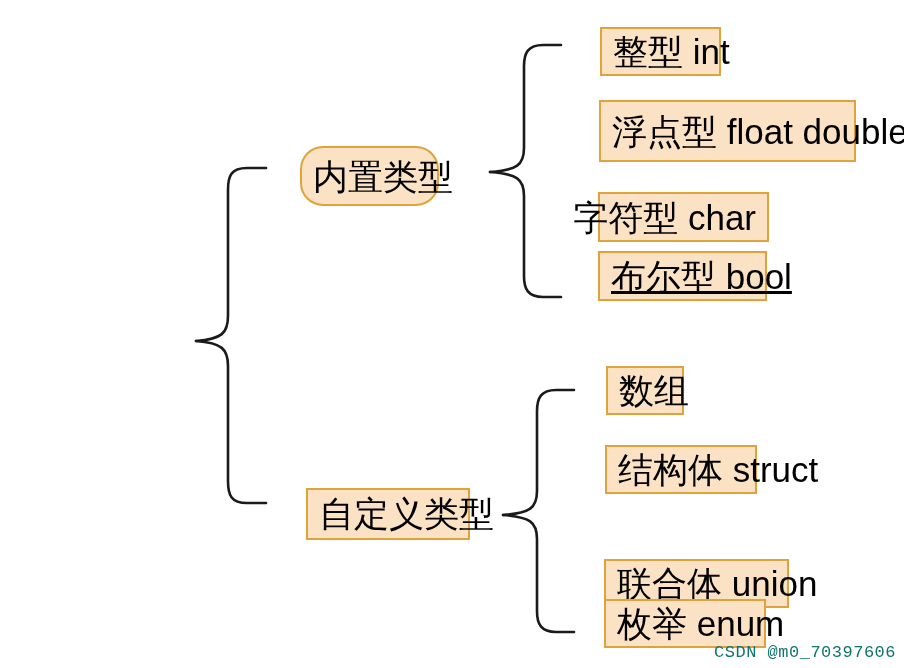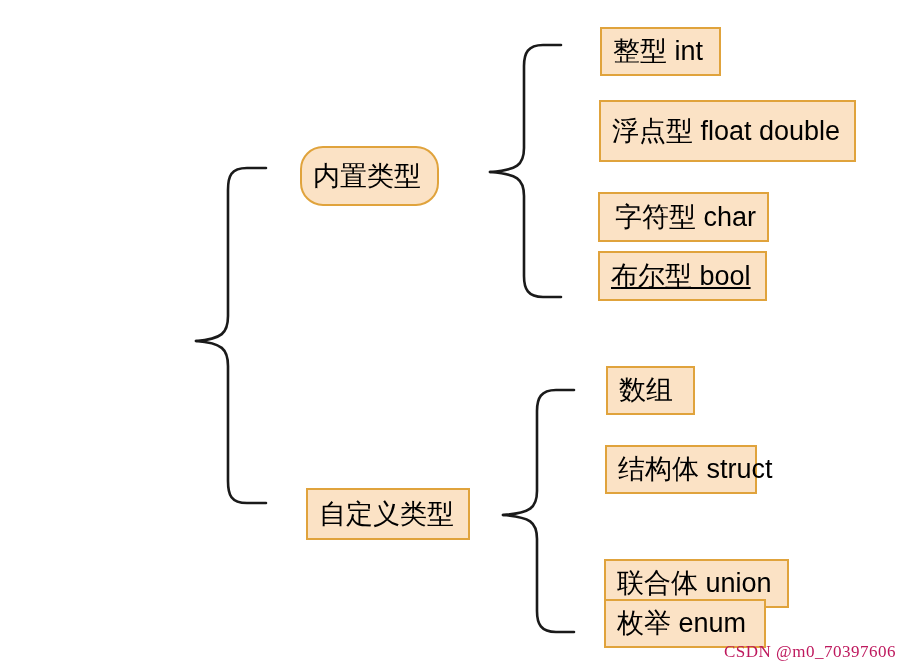--- a/index.html
+++ b/index.html
@@ -36,7 +36,7 @@
     align-items: center;
     justify-content: flex-start;
     white-space: nowrap;
-    font-size: 27px;
+    font-size: 35px;
     line-height: 1;
     padding: 0 11px;
     letter-spacing: 0px;

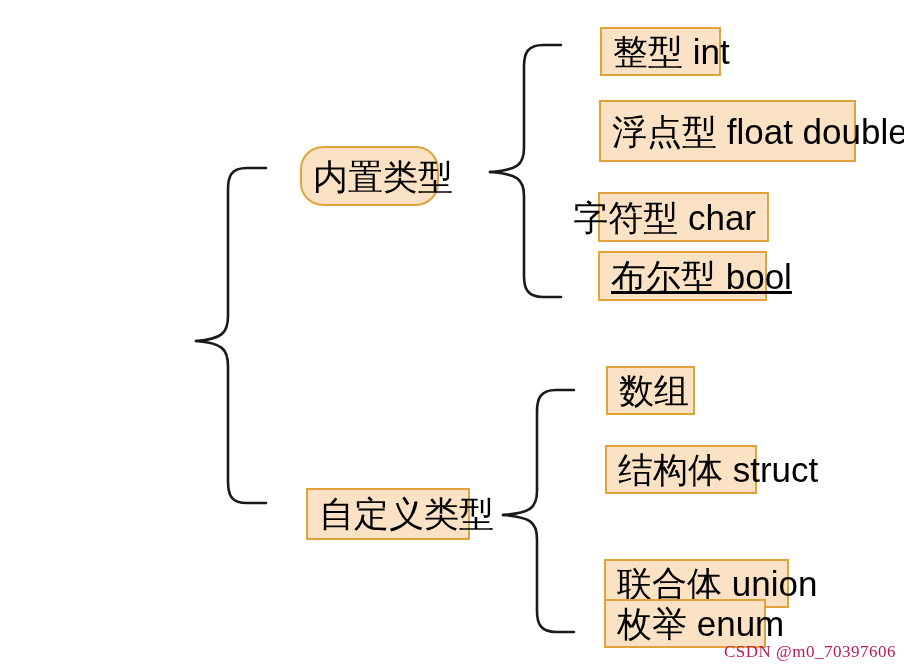--- a/index.html
+++ b/index.html
@@ -48,7 +48,7 @@
   .node.floatd    { left: 599px; top: 100px; width: 257px; height: 62px; }
   .node.chr       { left: 598px; top: 192px; width: 171px; height: 50px; justify-content: flex-end; }
   .node.bool      { left: 598px; top: 251px; width: 169px; height: 50px; text-decoration: underline; }
-  .node.array     { left: 606px; top: 366px; width:  89px; height: 49px; }
+  .node.array     { left: 606px; top: 366px; width:  78px; height: 49px; }
   .node.struct    { left: 605px; top: 445px; width: 152px; height: 49px; }
   .node.union     { left: 604px; top: 523px; width: 185px; height: 49px; margin-top: 36px; }
   .node.enumb     { left: 604px; top: 599px; width: 162px; height: 49px; }

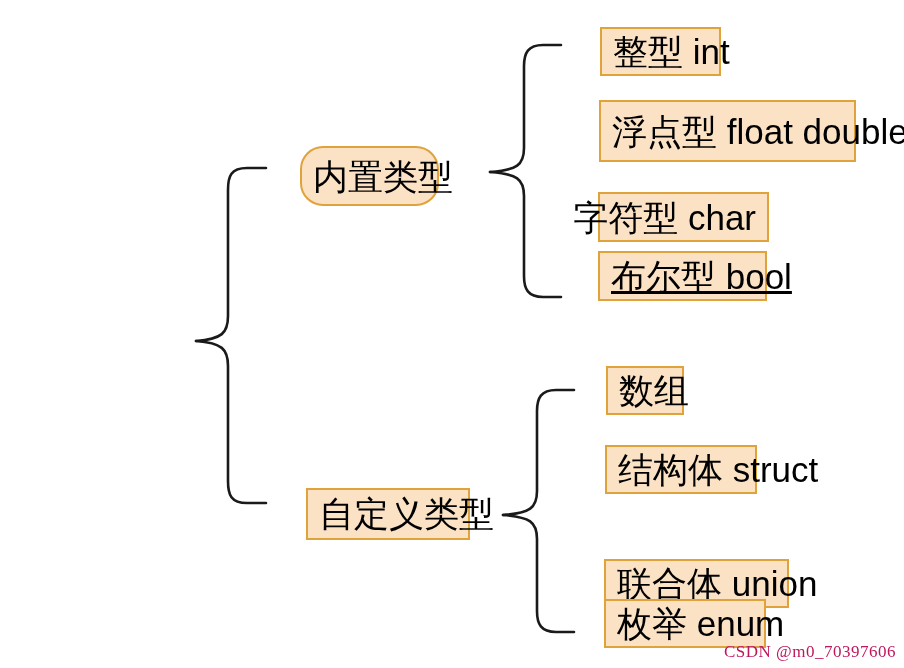--- a/index.html
+++ b/index.html
@@ -58,9 +58,9 @@
     right: 8px;
     bottom: 6px;
     font-size: 17px;
-    color: #be185d;
+    color: #0f766e;
     letter-spacing: 0.5px;
-    font-family: Liberation Serif, serif;
+    font-family: Liberation Mono, monospace;
     white-space: nowrap;
   }
 </style>

